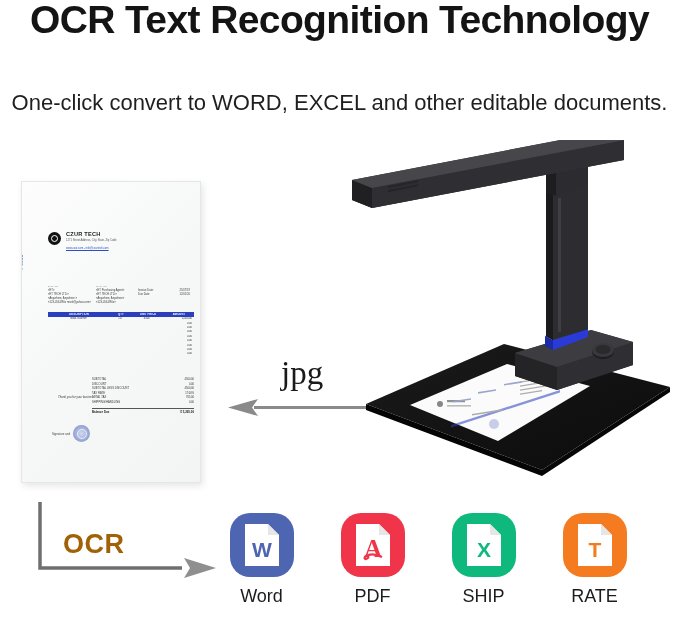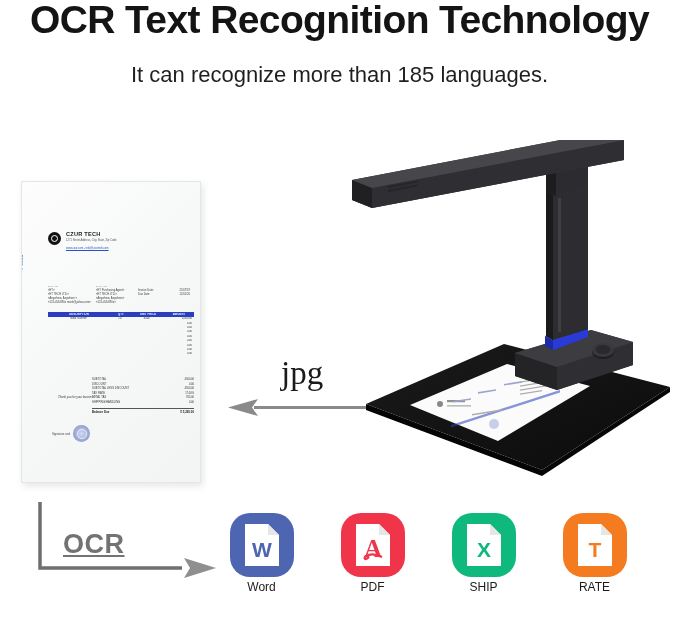--- a/index.html
+++ b/index.html
@@ -140,7 +140,6 @@
 <div id="stage">
 
   <div class="title">OCR Text Recognition Technology</div>
-  <div class="sub1">It can recognize more than 185 languages.</div>
 
   <div class="sheet">
     <div class="inv-inner">

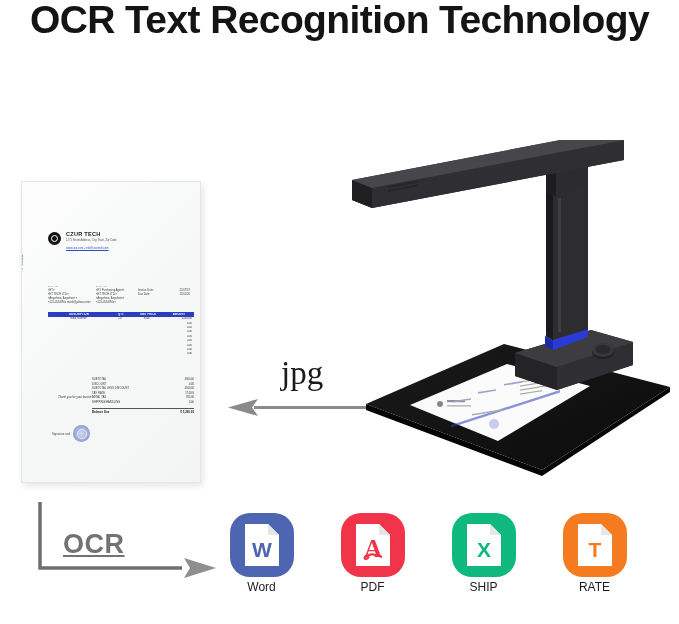--- a/index.html
+++ b/index.html
@@ -140,6 +140,7 @@
 <div id="stage">
 
   <div class="title">OCR Text Recognition Technology</div>
+  <div class="sub2">One-click convert to WORD, EXCEL and other editable documents.</div>
 
   <div class="sheet">
     <div class="inv-inner">

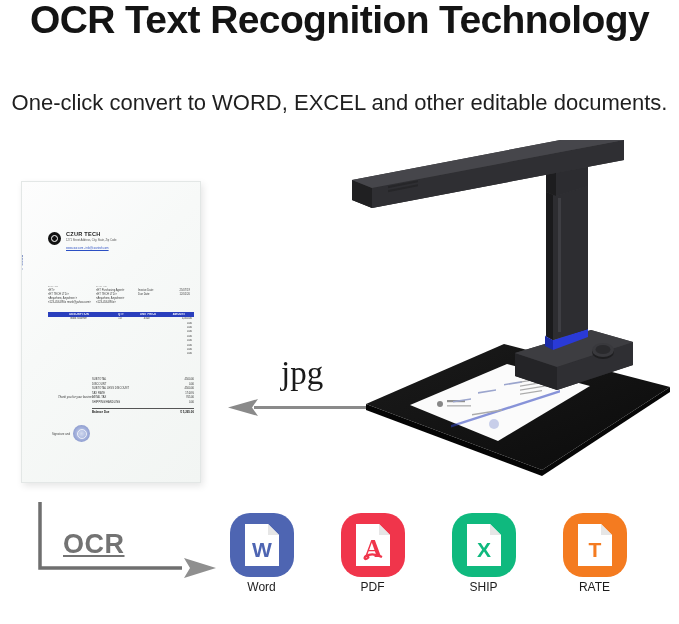--- a/index.html
+++ b/index.html
@@ -119,9 +119,8 @@
   .ocr-arrow{position:absolute;left:34px;top:498px;width:190px;height:86px;}
   .ocr-label{
     position:absolute;left:63px;top:529px;
-    font-size:27px;font-weight:bold;color:#737373;letter-spacing:.5px;
+    font-size:27px;font-weight:bold;color:#a16207;letter-spacing:.5px;
     line-height:30px;
-    text-decoration:underline;
   }
 
   

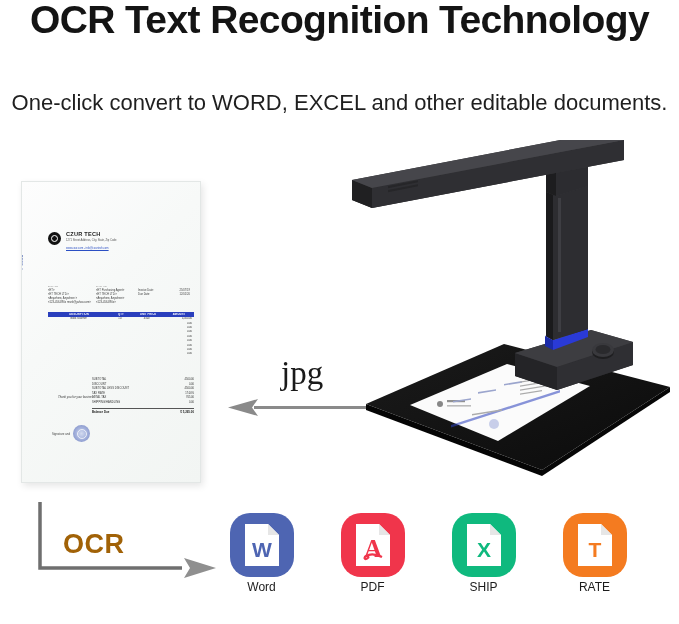--- a/index.html
+++ b/index.html
@@ -131,7 +131,7 @@
     display:flex;align-items:center;justify-content:center;
     position:relative;
   }
-  .fmt-label{font-size:12px;color:#1c1c1c;line-height:20px;}
+  .fmt-label{margin-top:9px;font-size:18px;color:#1c1c1c;line-height:20px;}
 </style>
 </head>
 <body>

